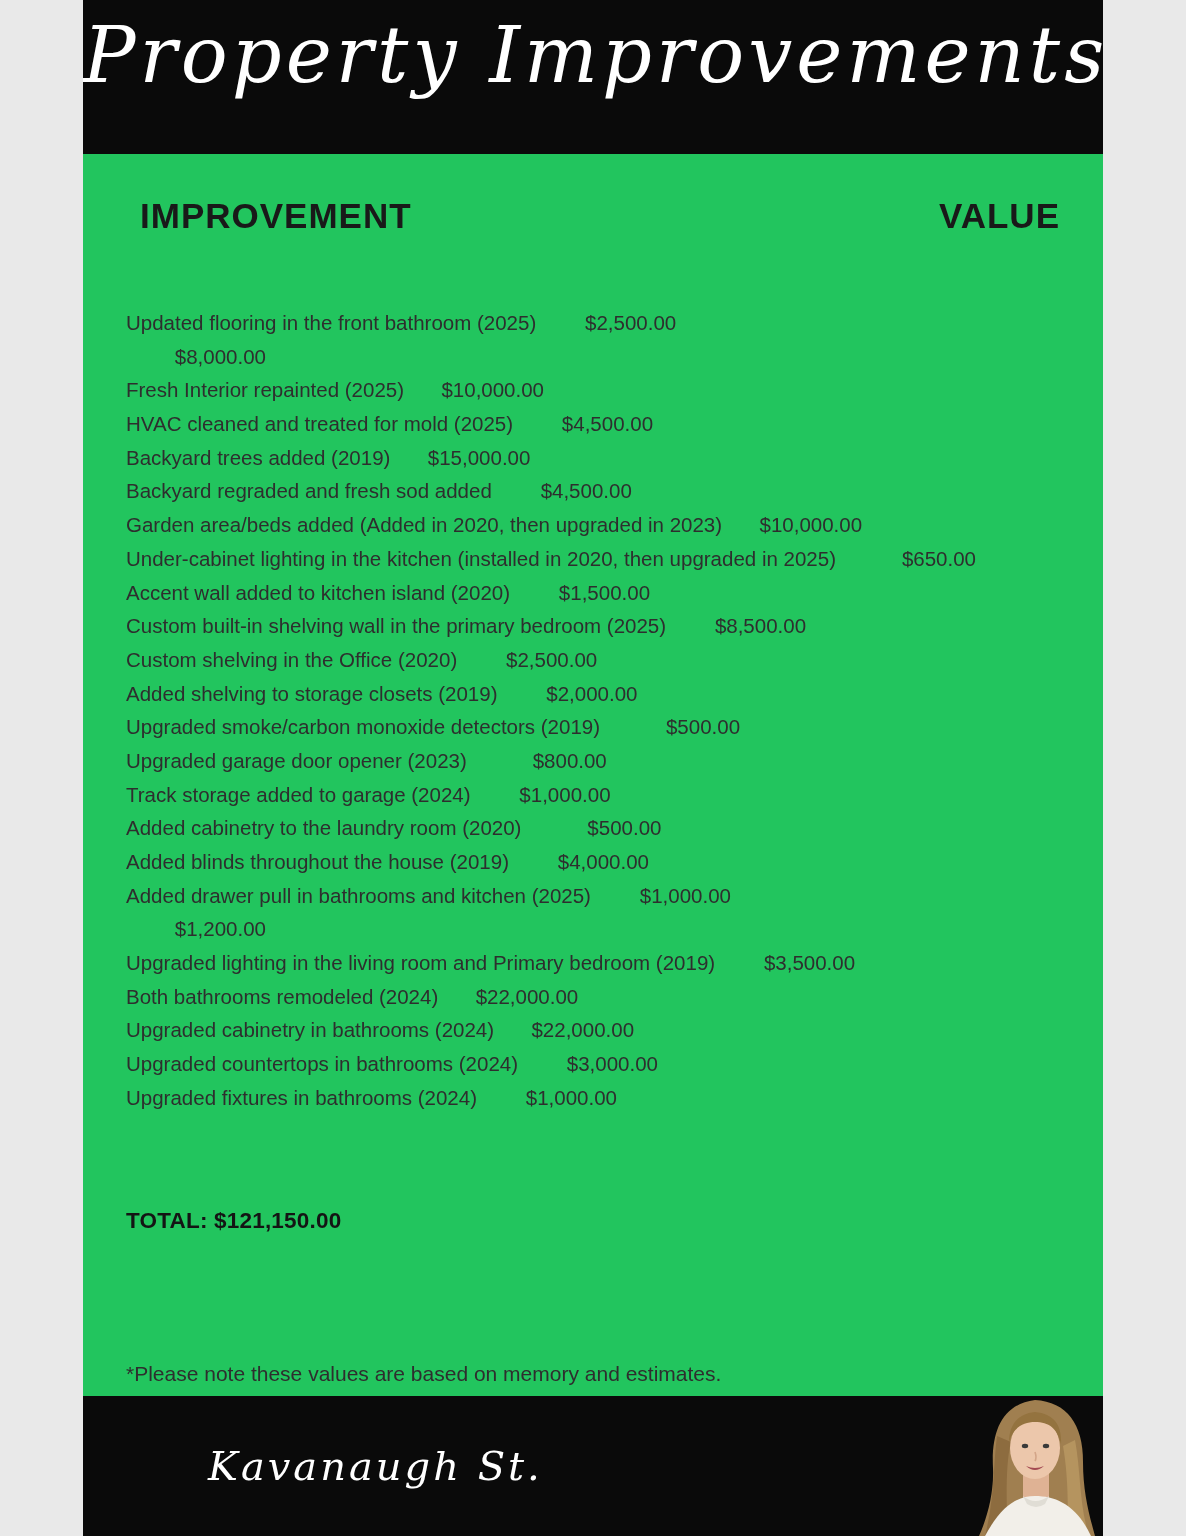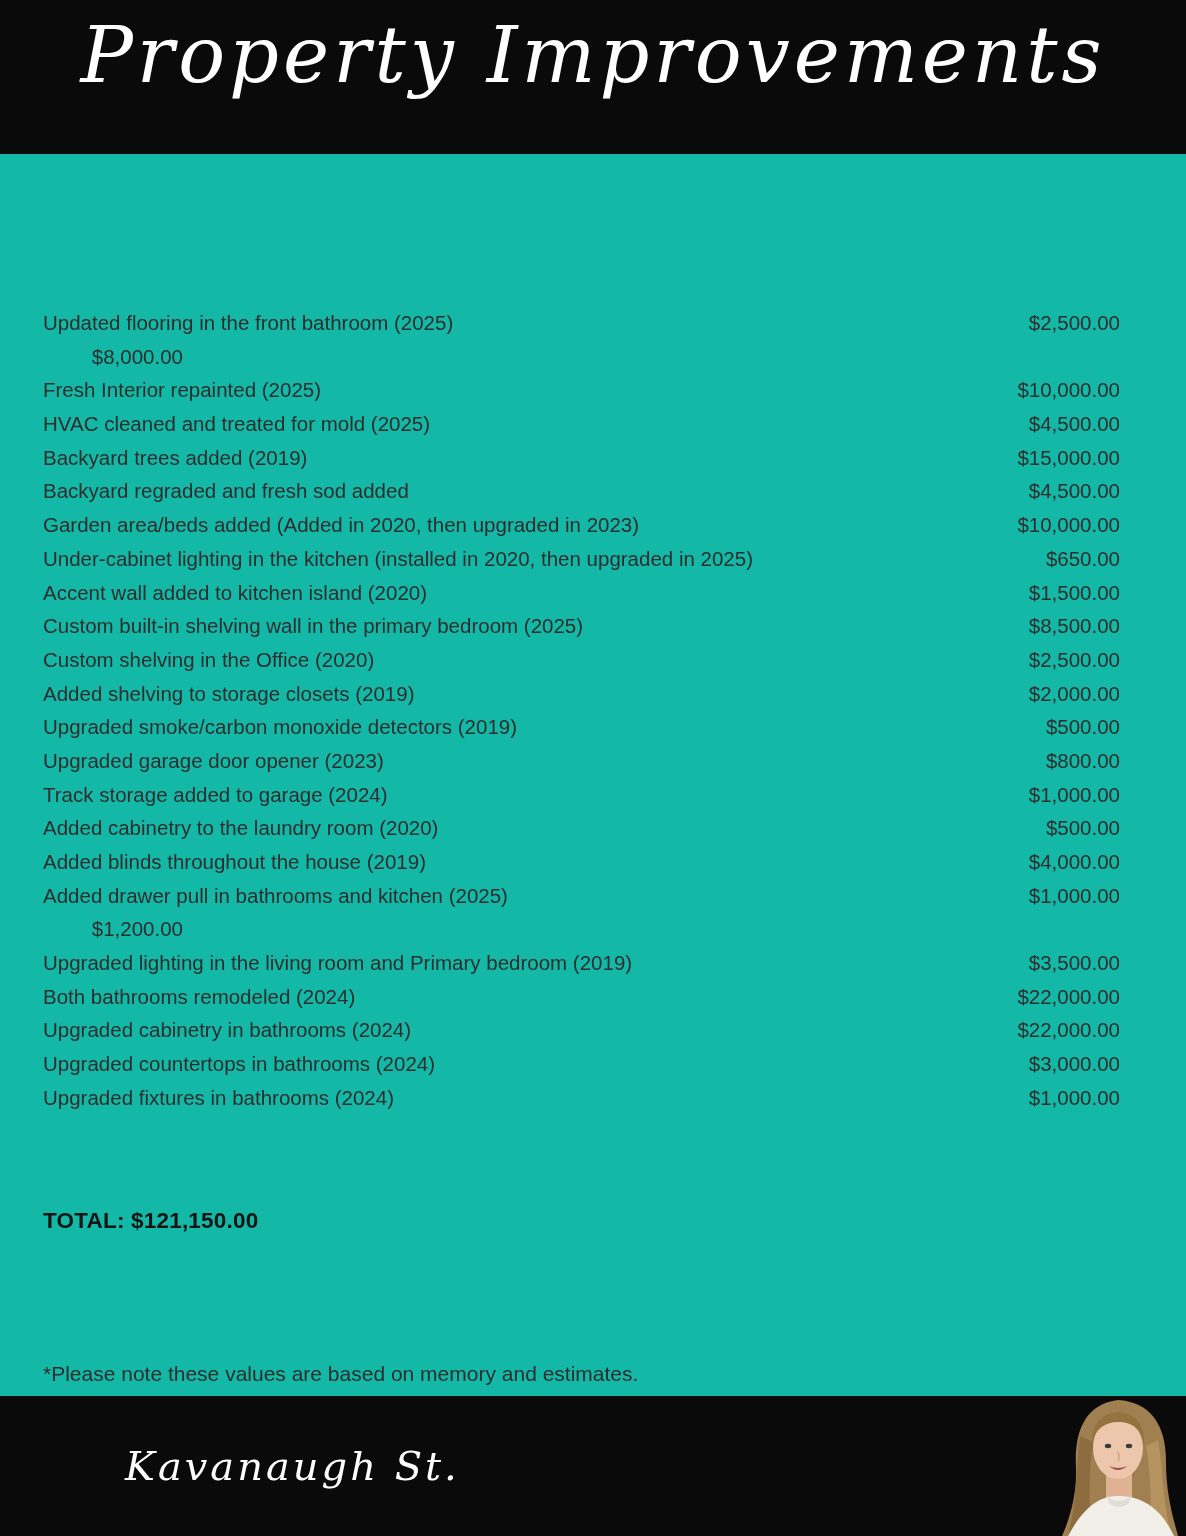--- a/index.html
+++ b/index.html
@@ -5,9 +5,9 @@
   html,body{margin:0;padding:0;background:#e9e9e9;}
   .page{
     position:relative;
-    width:1186px;height:1536px;
+    width:1020px;height:1536px;
     margin:0 auto;
-    background:#14b8a6;
+    background:#22c55e;
     overflow:hidden;
     font-family:"Liberation Sans", sans-serif;
     color:#2d2d2d;

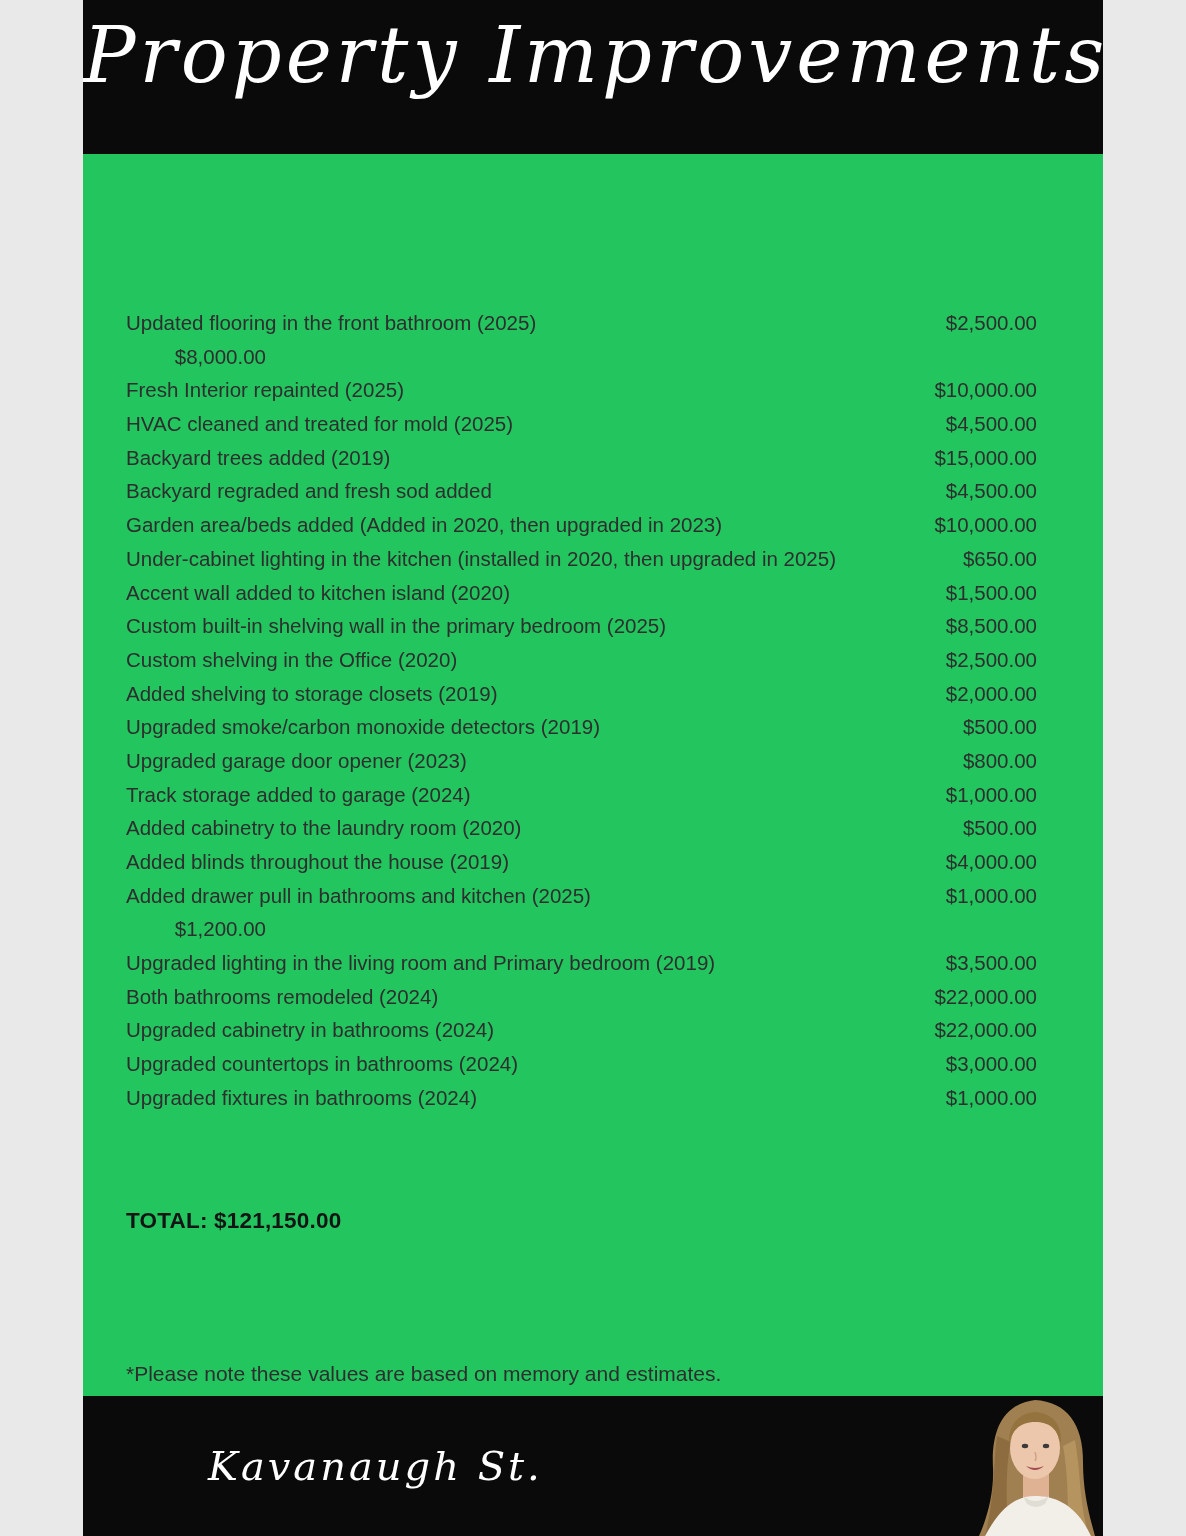--- a/index.html
+++ b/index.html
@@ -99,6 +99,10 @@
     <div class="script-title">Property Improvements</div>
   </div>
 
+  <div class="col-headers">
+    <span class="h">IMPROVEMENT</span>
+    <span class="h">VALUE</span>
+  </div>
 
   <div class="rows" id="rows">
     <div class="row">

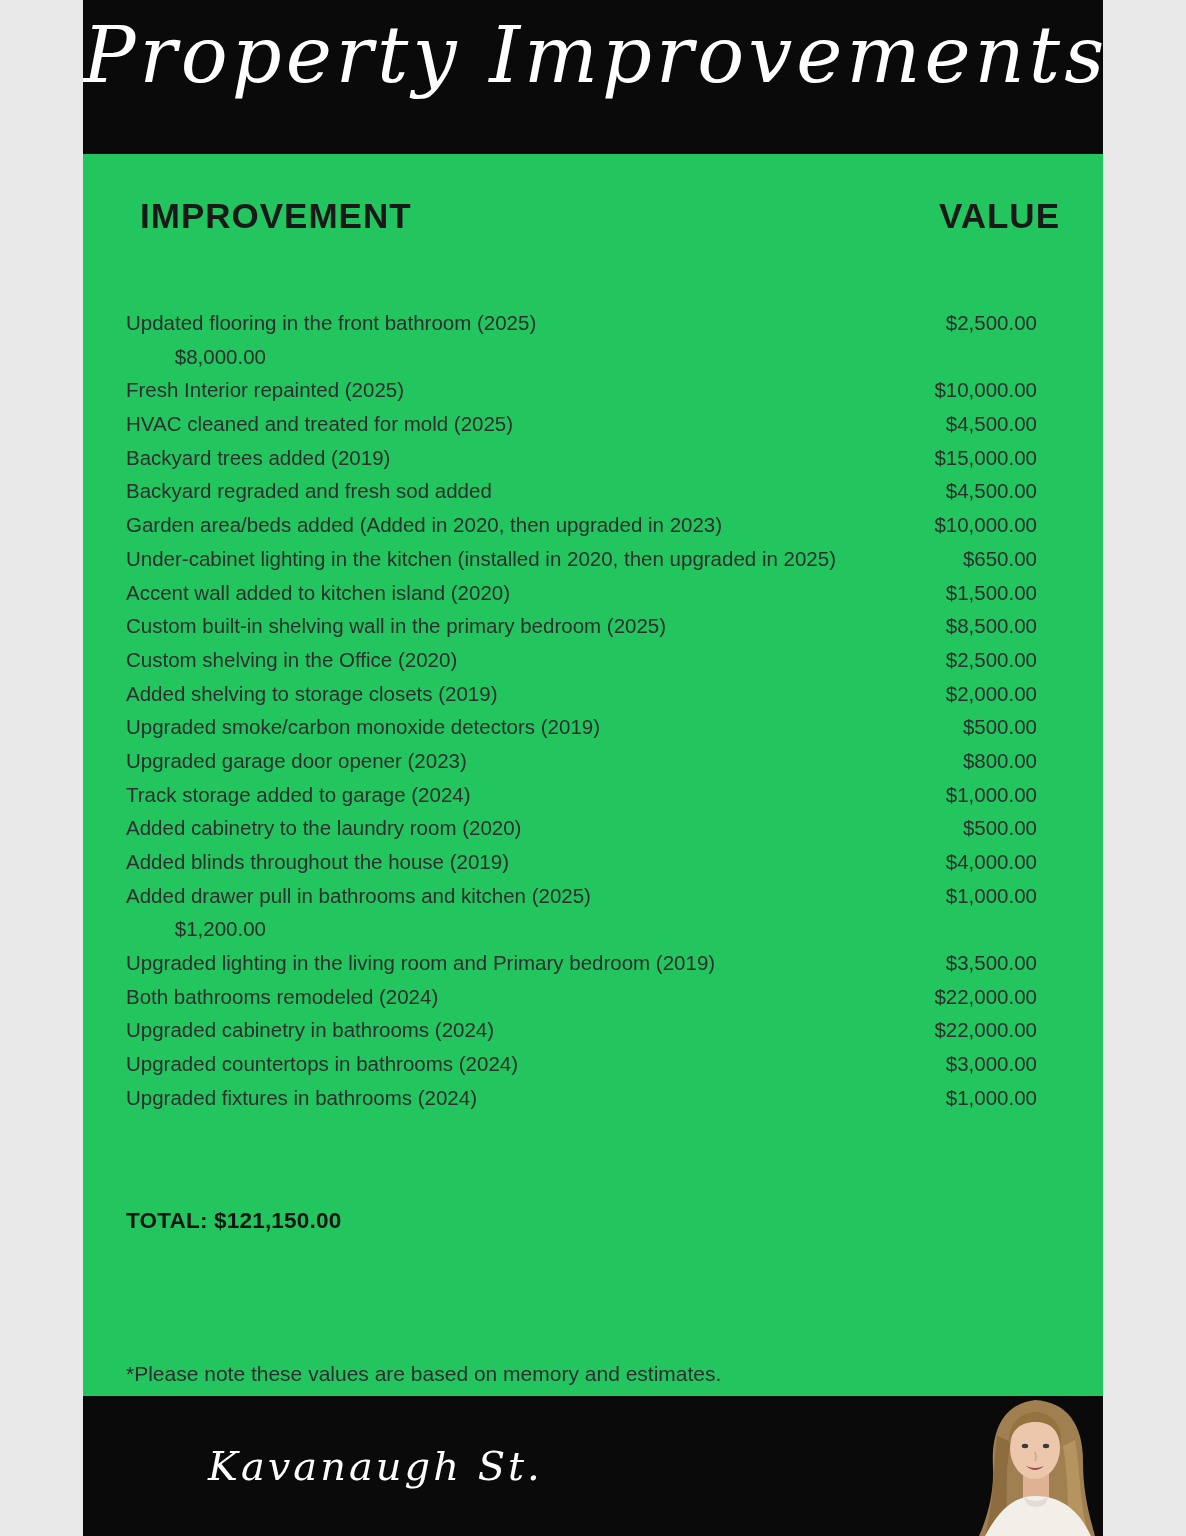--- a/index.html
+++ b/index.html
@@ -45,10 +45,9 @@
     position:absolute;top:306px;left:43px;right:66px;
   }
   .row{
-    display:flex;justify-content:space-between;align-items:baseline;
+    display:flex;justify-content:flex-start;align-items:baseline;
     height:33.7px;line-height:33.7px;
     white-space:nowrap;
-    gap:43px;
   }
   .row .item{
     font-size:20.5px;color:#2e2e2e;

